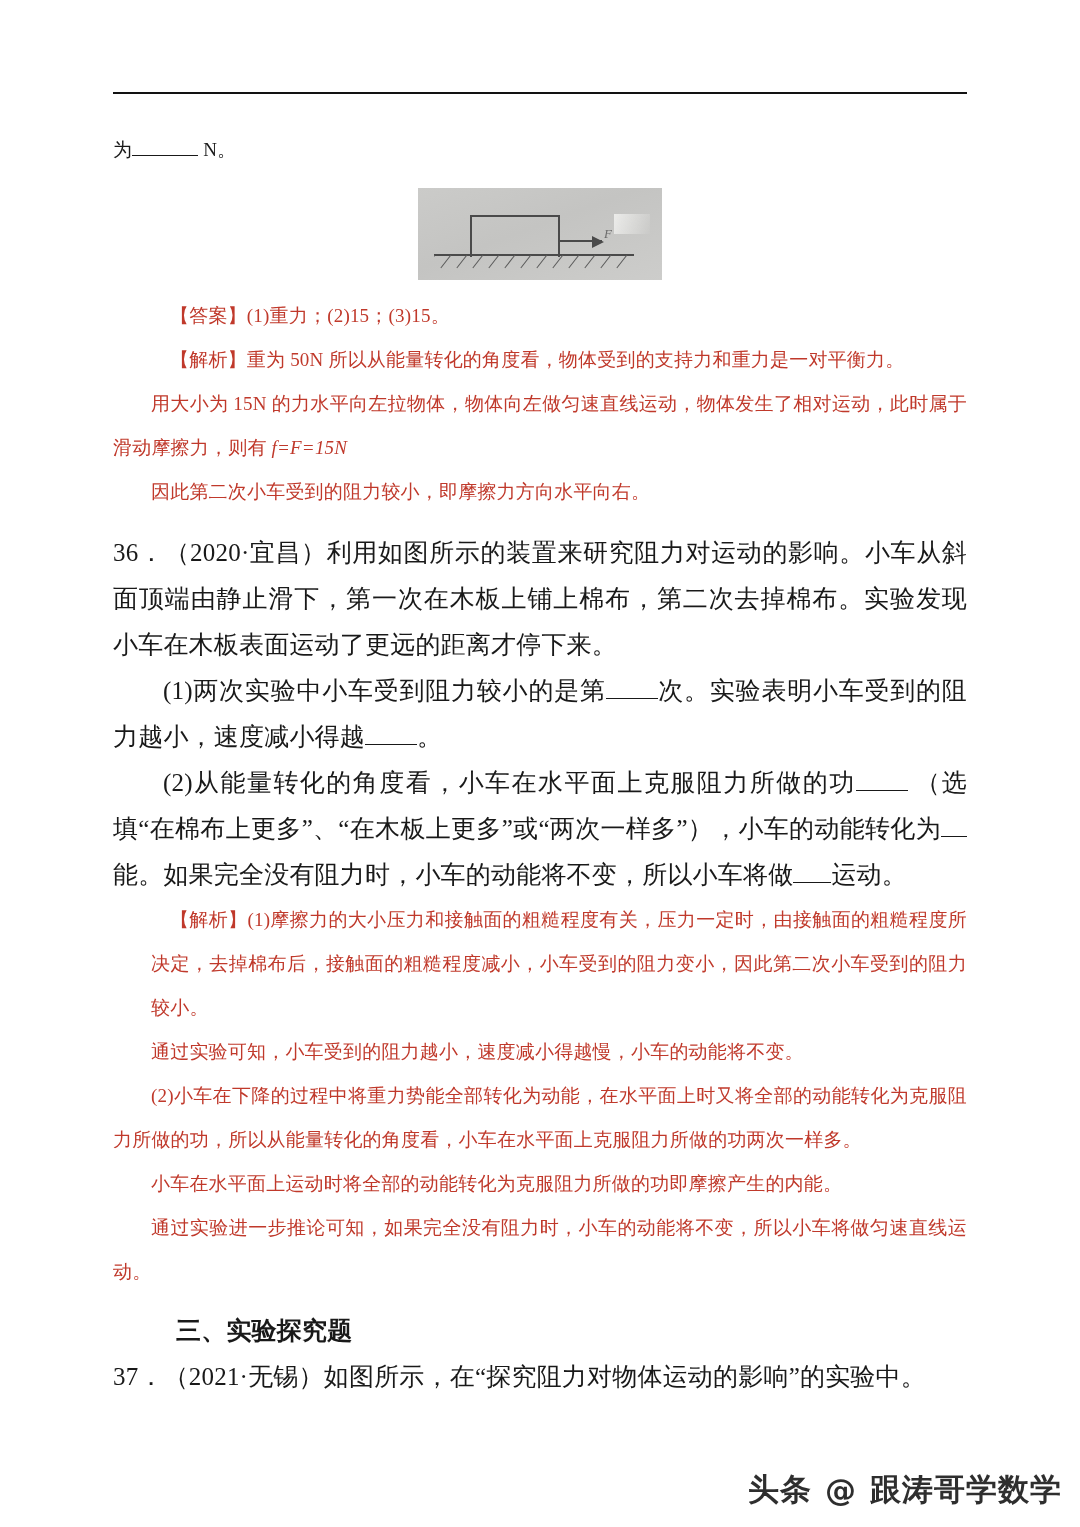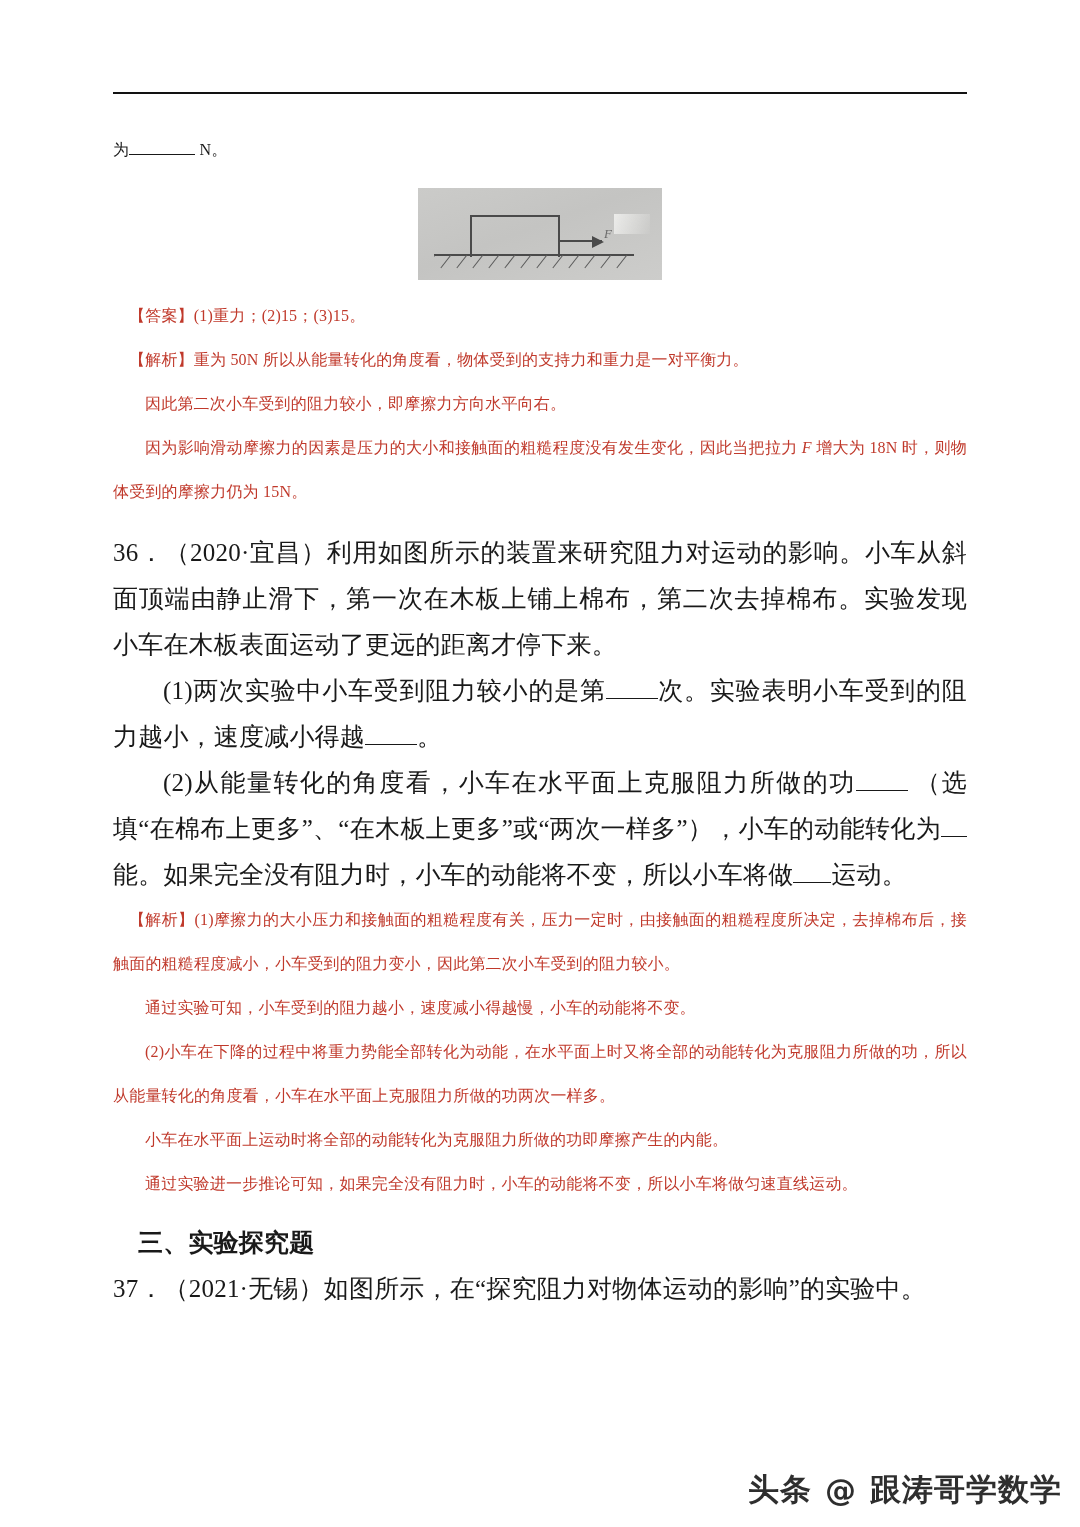--- a/index.html
+++ b/index.html
@@ -39,7 +39,7 @@
 
   p {
     margin: 0 0 0 0;
-    font-size: 16px;
+    font-size: 19px;
     line-height: 44px;
     letter-spacing: 0.2px;
     text-align: justify;

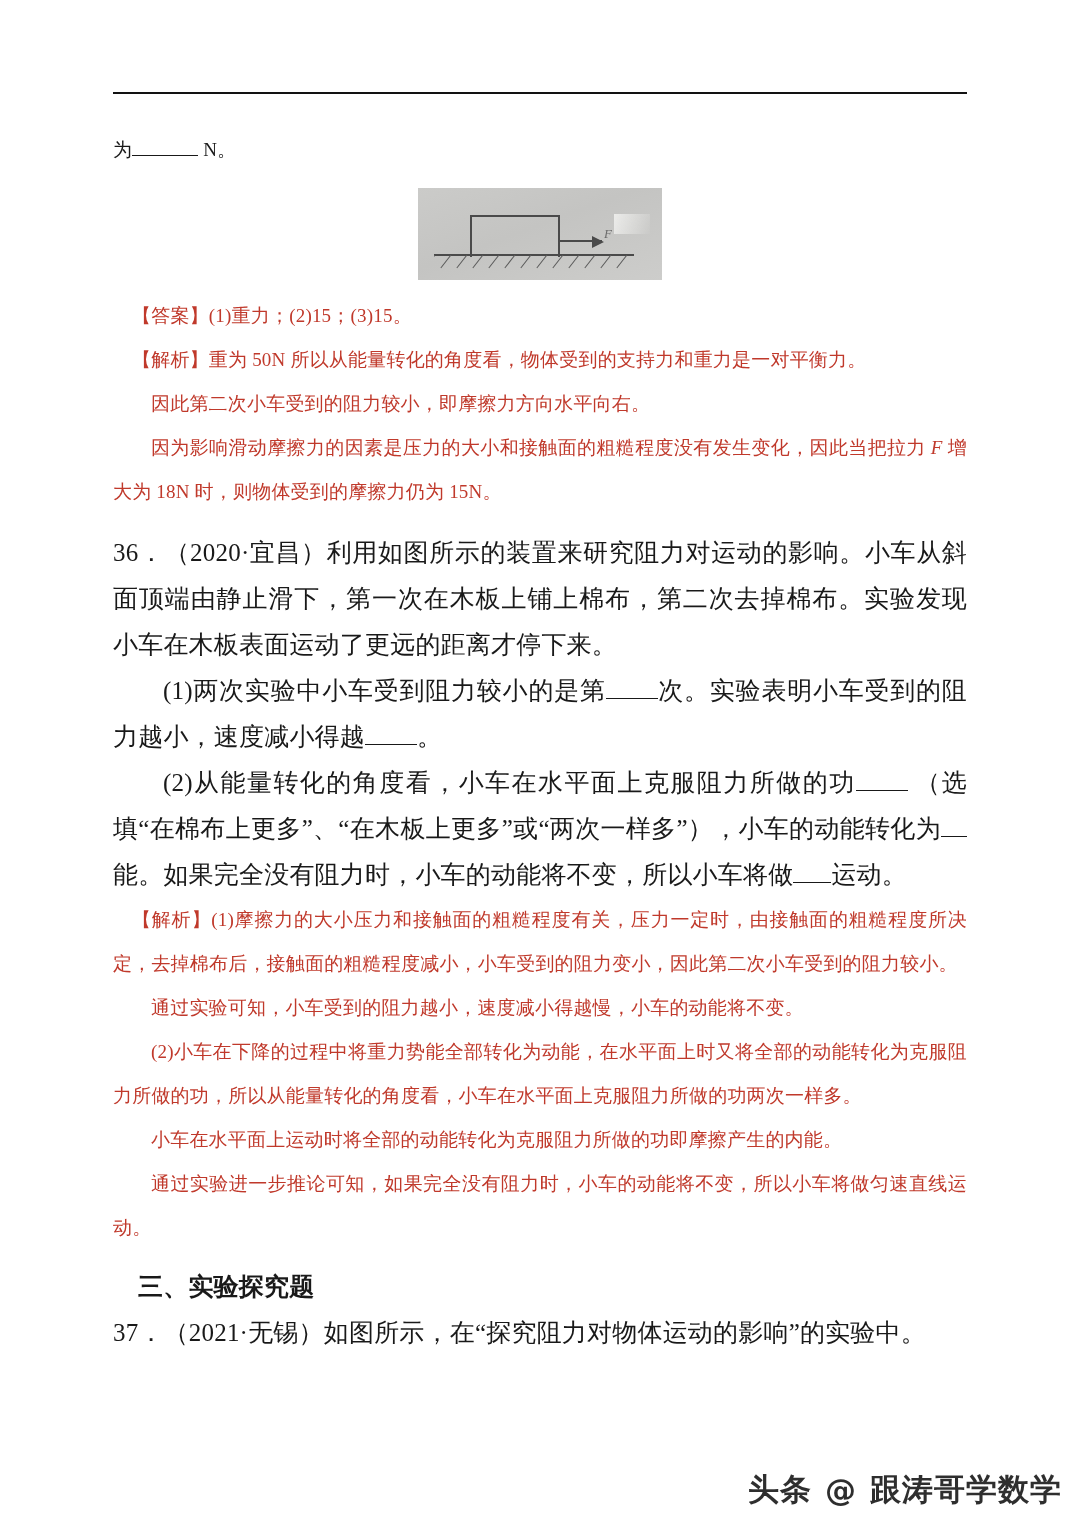--- a/index.html
+++ b/index.html
@@ -47,7 +47,7 @@
   }
 
   .indent { text-indent: 2em; }
-  .indent1 { text-indent: 1em; }
+  .indent1 { text-indent: 1em; margin-left: 38px; }
 
   .black { color: #191919; }
   .red { color: #c0392b; }

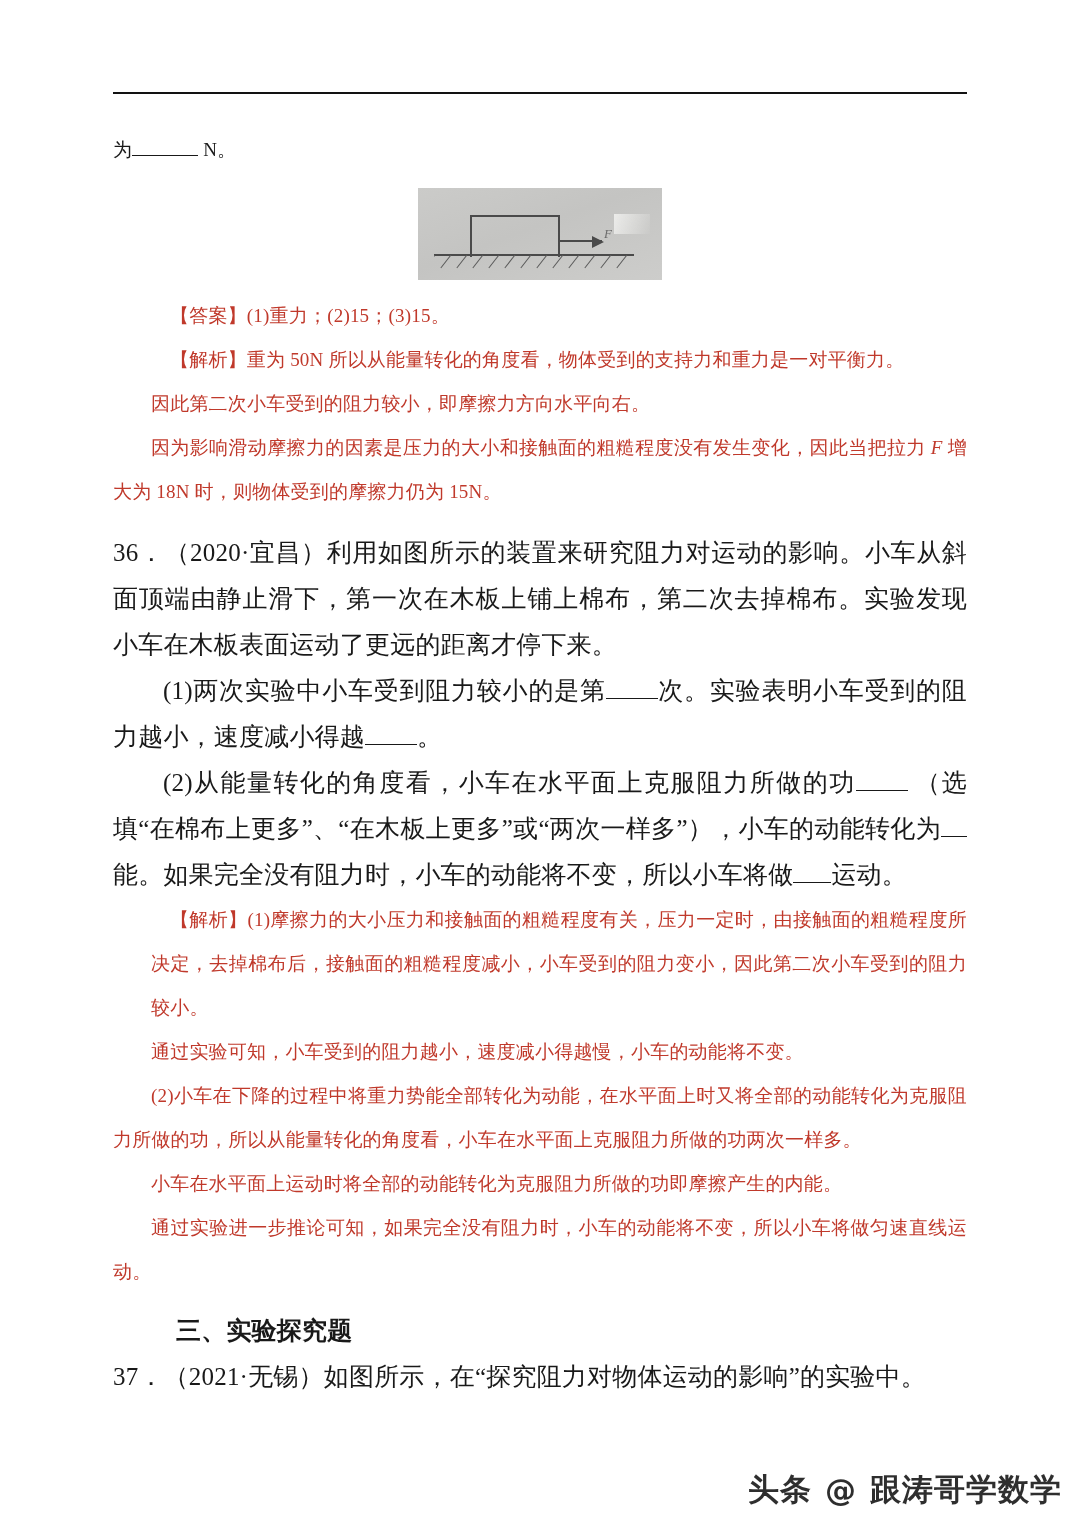--- a/index.html
+++ b/index.html
@@ -217,6 +217,9 @@
       <span>【解析】</span><span>重为 50N 所以从能量转化的角度看，物体受到的支持力和重力是一对平衡力。</span>
     </p>
 
+    <p class="red indent">
+      <span>用大小为 15N 的力水平向左拉物体，物体向左做匀速直线运动，物体发生了相对运动，此时属于滑动摩擦力，则有 </span><span class="ital">f=F=15N</span>
+    </p>
 
     <p class="red indent">
       <span>因此第二次小车受到的阻力较小，即摩擦力方向水平向右。</span>

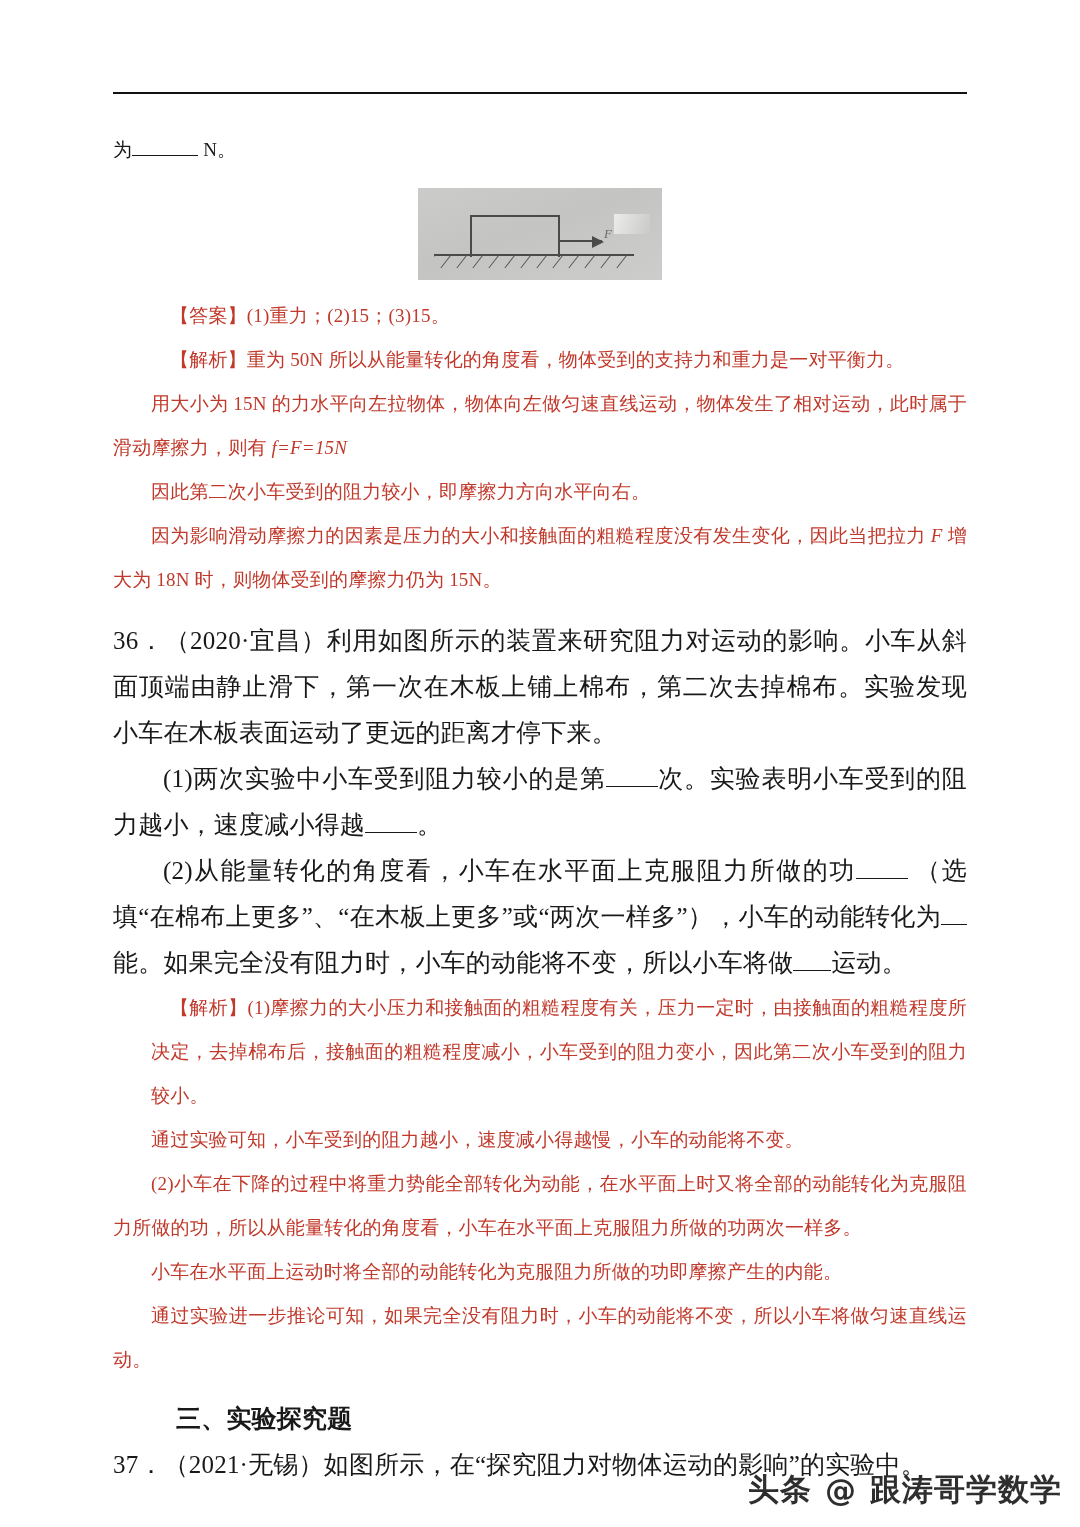--- a/index.html
+++ b/index.html
@@ -225,9 +225,6 @@
       <span>因此第二次小车受到的阻力较小，即摩擦力方向水平向右。</span>
     </p>
 
-    <p class="red indent">
-      <span>因为影响滑动摩擦力的因素是压力的大小和接触面的粗糙程度没有发生变化，因此当把拉力 </span><span class="ital">F</span><span> 增大为 18N 时，则物体受到的摩擦力仍为 15N。</span>
-    </p>
 
     <p class="qline" style="margin-top:16px">
       <span>36．</span><span>（2020·宜昌）</span><span>利用如图所示的装置来研究阻力对运动的影响。小车从斜面顶端由静止滑下，第一次在木板上铺上棉布，第二次去掉棉布。实验发现小车在木板表面运动了更远的距离才停下来。</span>

